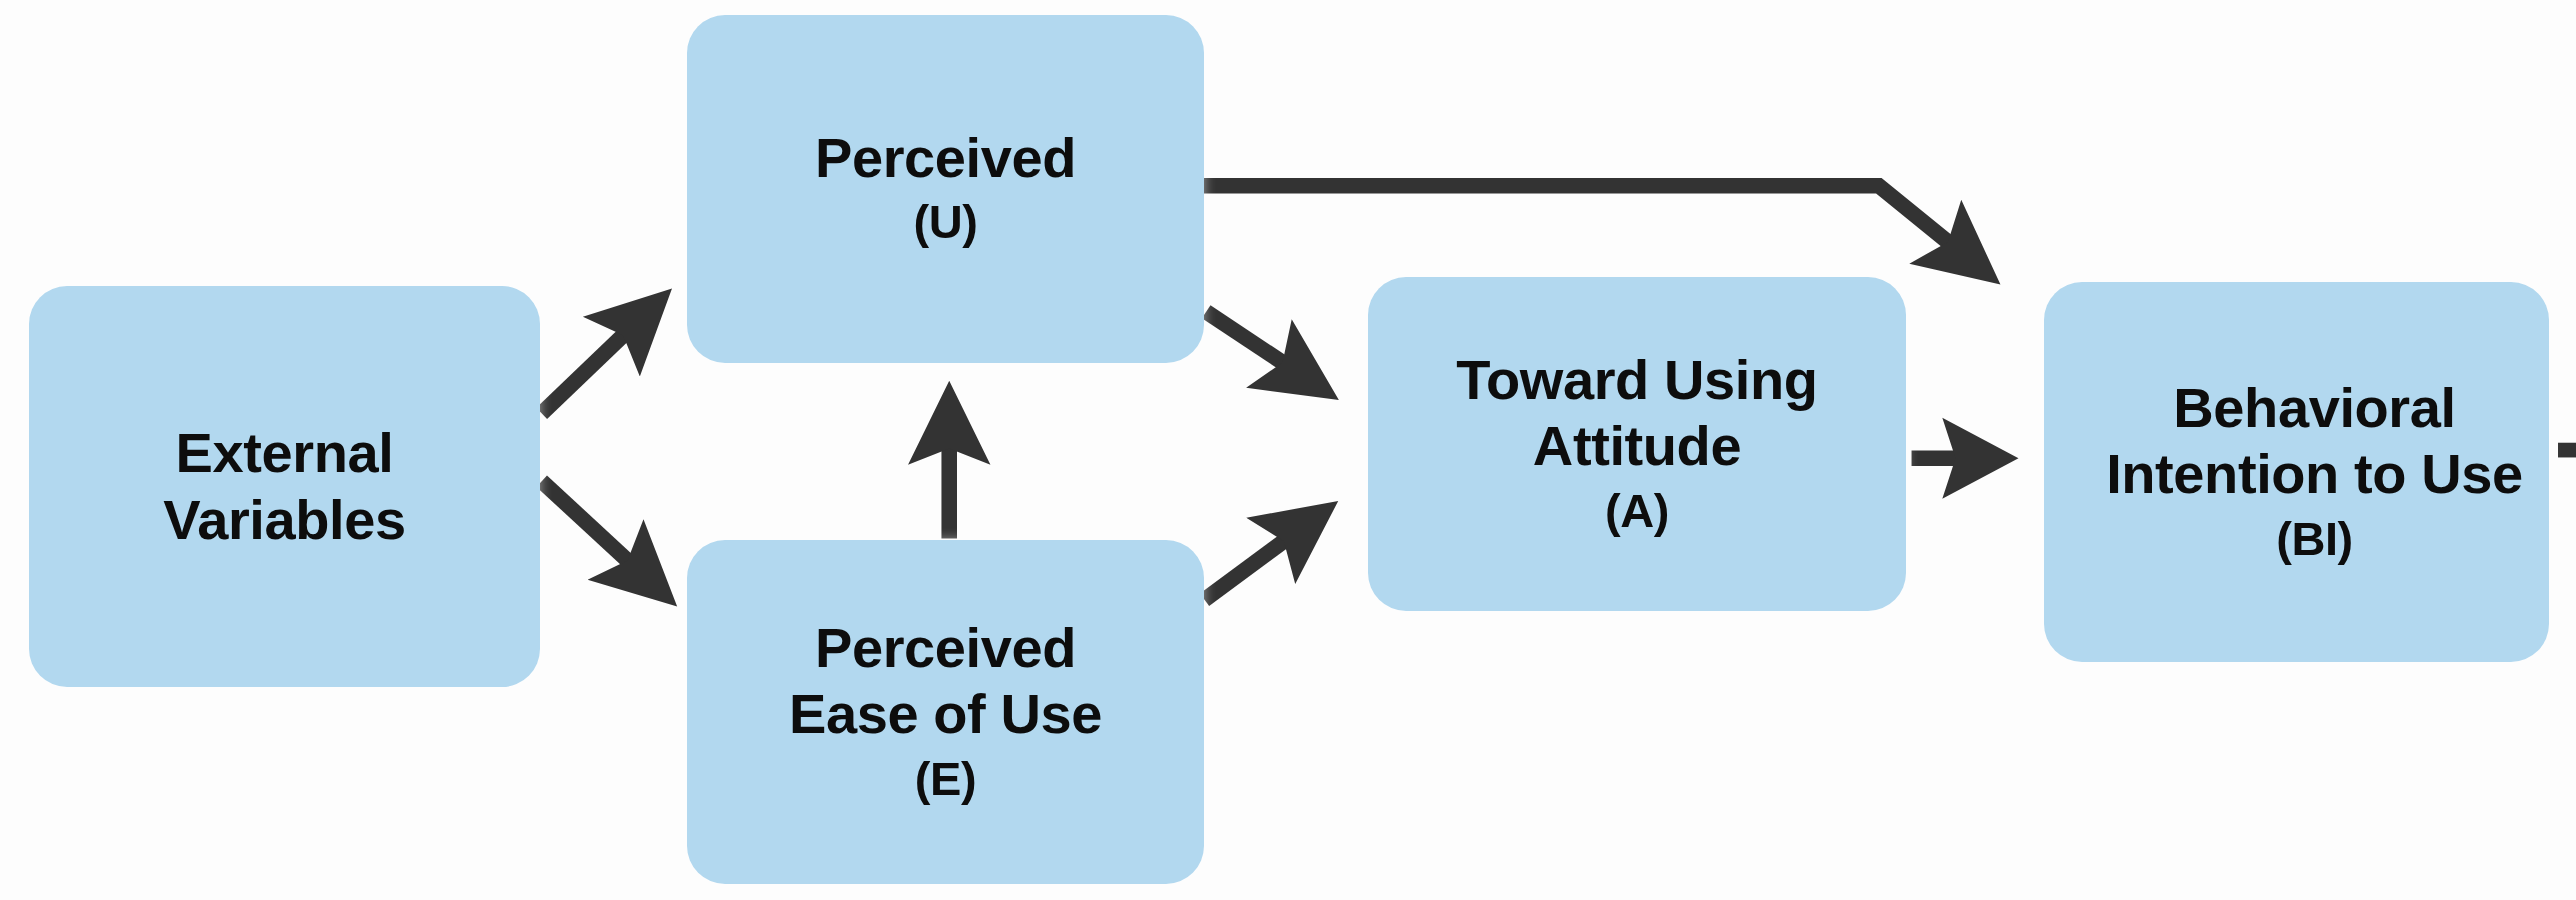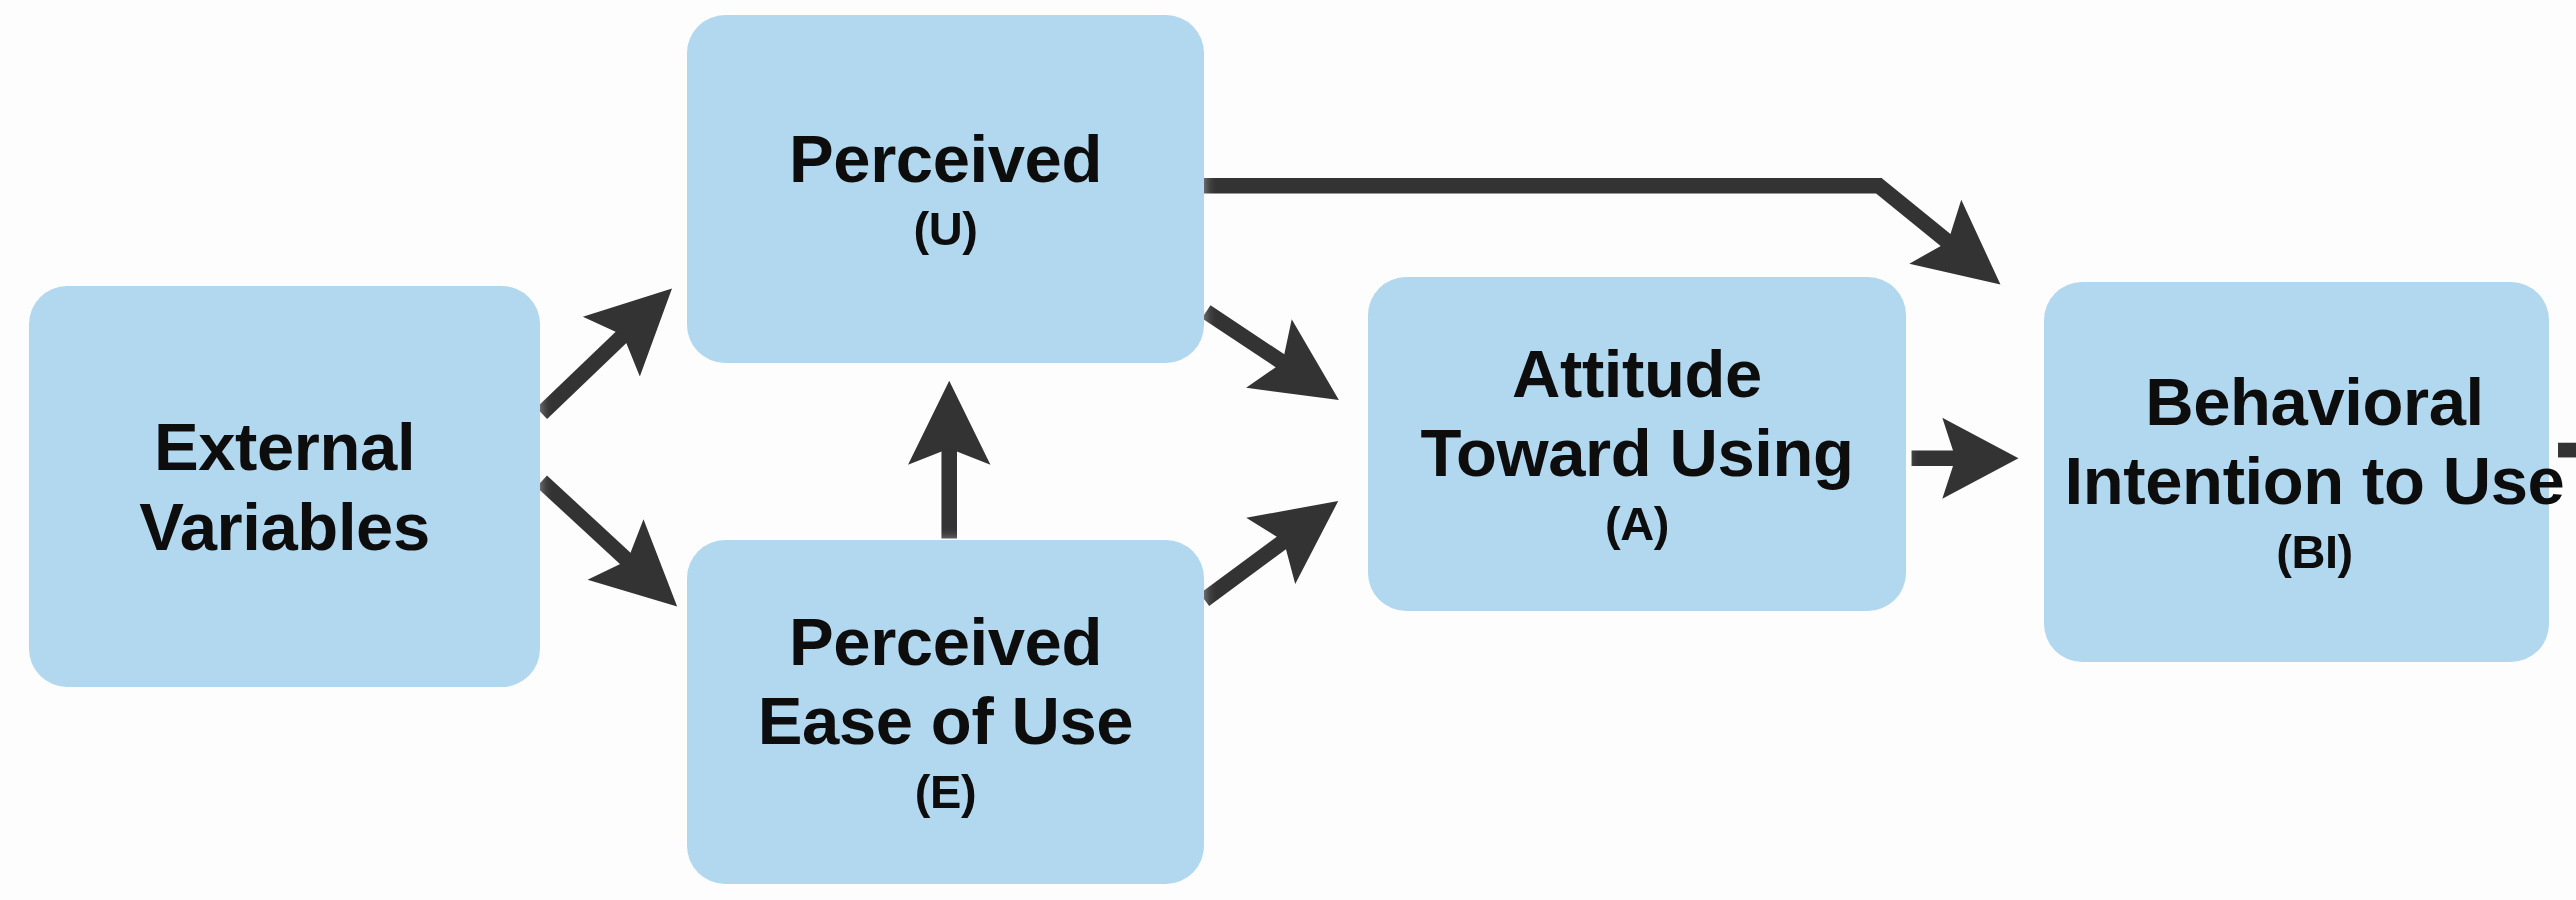--- a/index.html
+++ b/index.html
@@ -38,7 +38,7 @@
   }
   .node .line {
     font-weight: bold;
-    font-size: 67px;
+    font-size: 56px;
     line-height: 1.18;
     letter-spacing: -0.4px;
     white-space: nowrap;

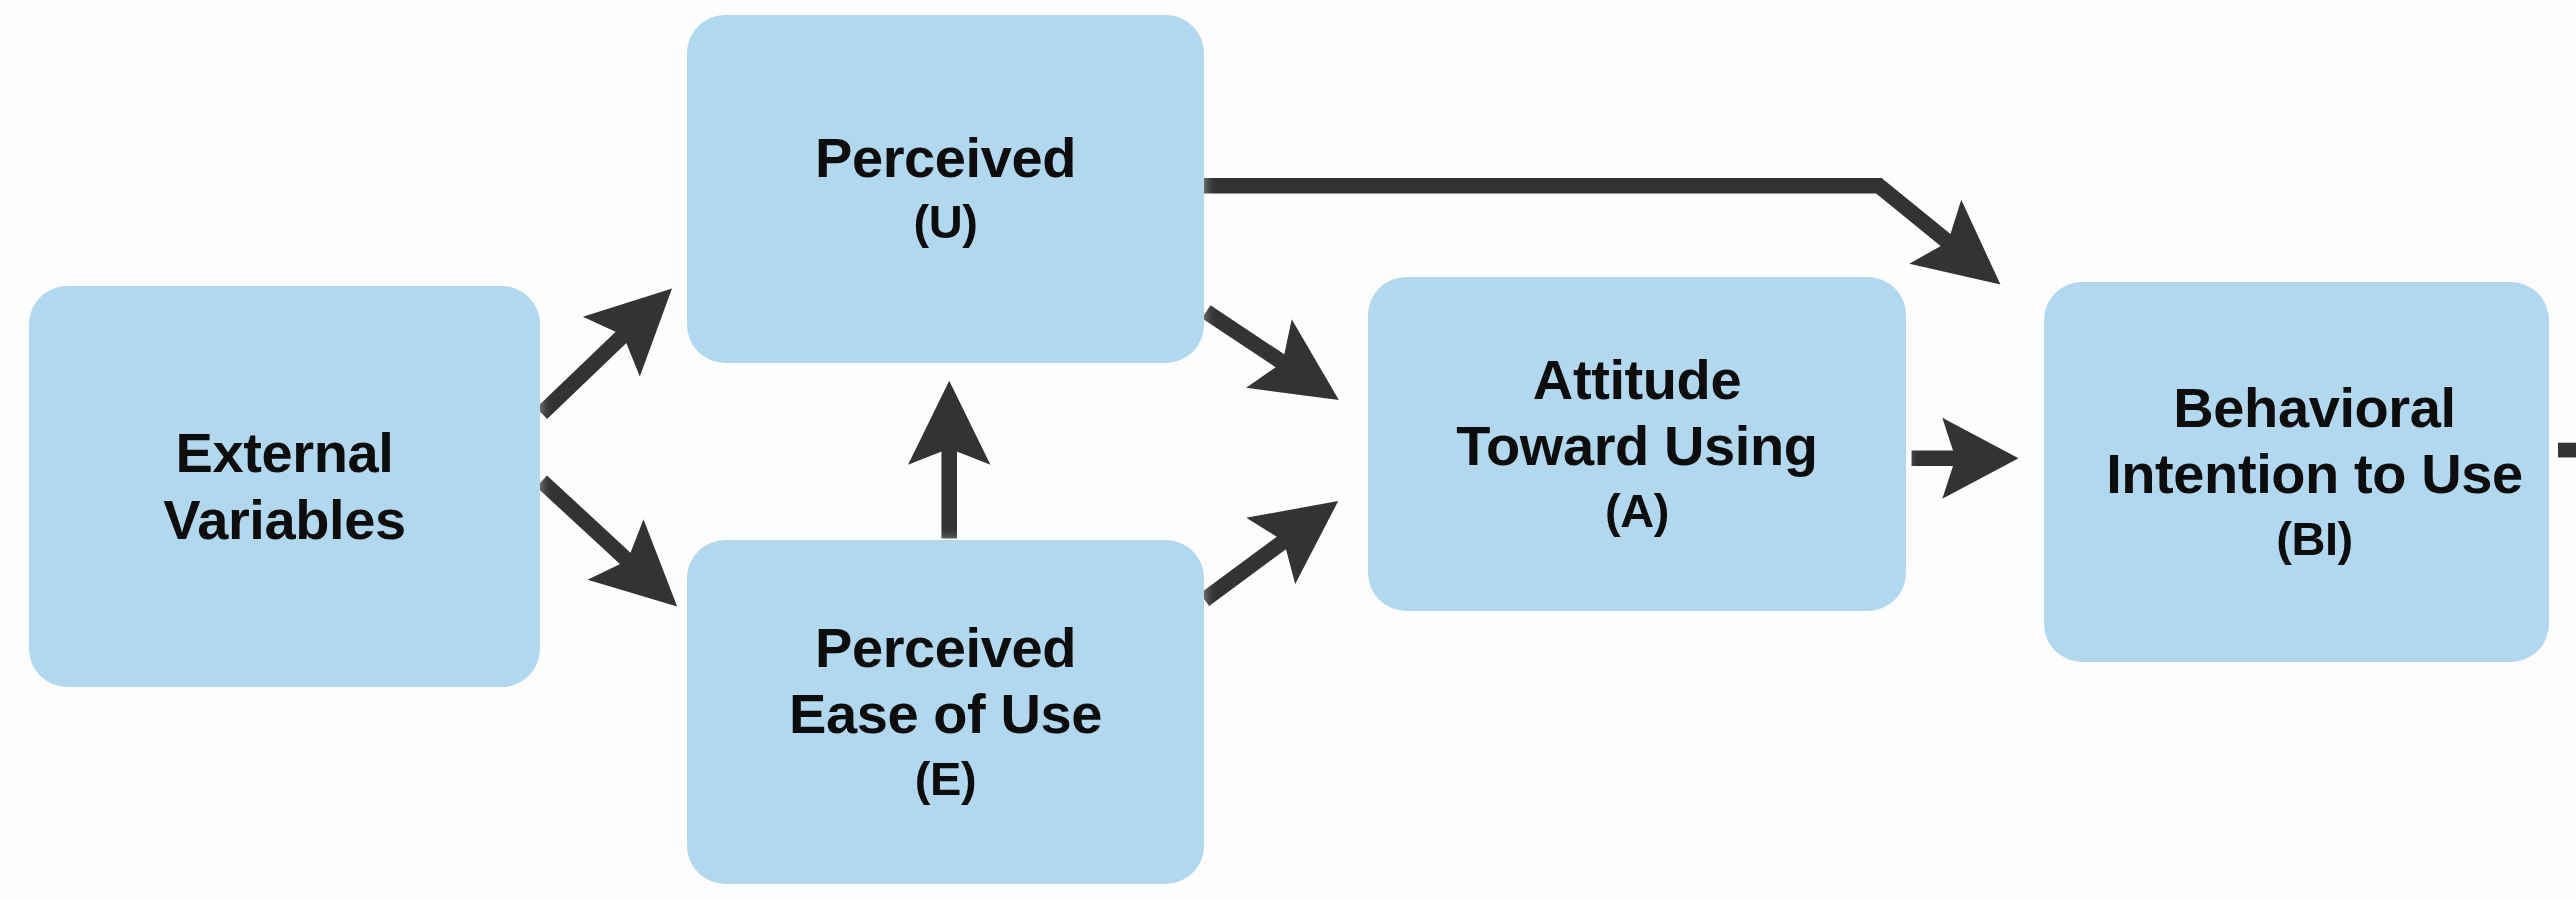--- a/index.html
+++ b/index.html
@@ -106,8 +106,8 @@
   </div>
 
   <div class="node" id="node-attitude">
+    <div class="line">Toward Using</div>
     <div class="line">Attitude</div>
-    <div class="line">Toward Using</div>
     <div class="code">(A)</div>
   </div>
 

